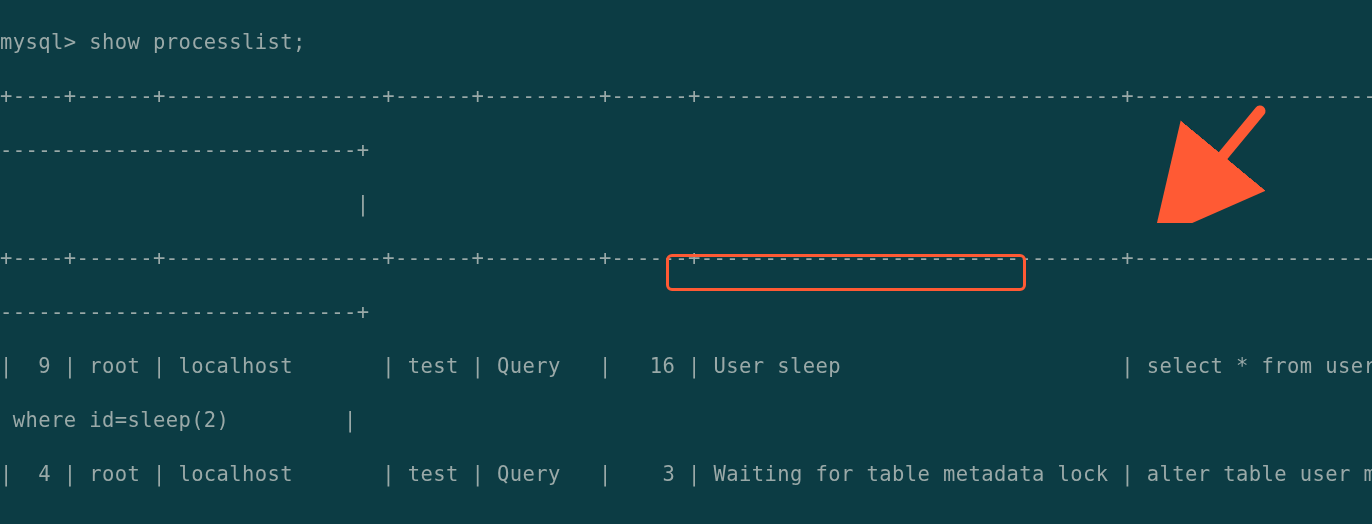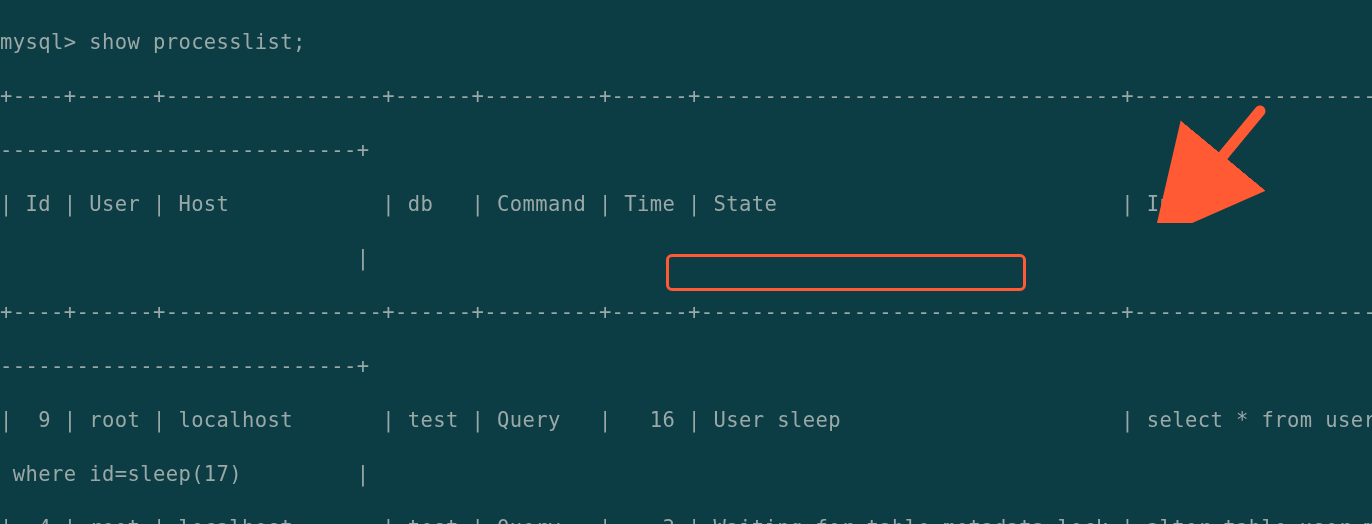--- a/index.html
+++ b/index.html
@@ -42,7 +42,6 @@
 <span class="line">mysql&gt; show processlist;</span>
 <span class="line">+----+------+-----------------+------+---------+------+---------------------------------+---------------------</span>
 <span class="line">----------------------------+</span>
-<span class="line">| Id | User | Host            | db   | Command | Time | State                           | Info</span>
 <span class="line">                            |</span>
 <span class="line">+----+------+-----------------+------+---------+------+---------------------------------+---------------------</span>
 <span class="line">----------------------------+</span>

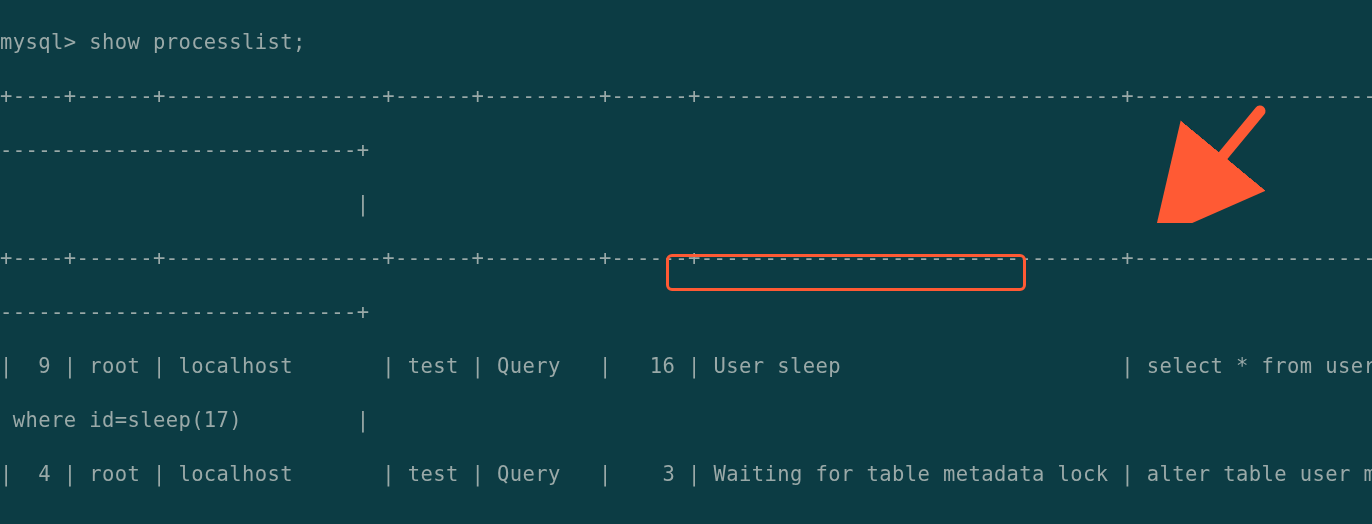--- a/index.html
+++ b/index.html
@@ -46,7 +46,7 @@
 <span class="line">+----+------+-----------------+------+---------+------+---------------------------------+---------------------</span>
 <span class="line">----------------------------+</span>
 <span class="line">|  9 | root | localhost       | test | Query   |   16 | User sleep                      | select * from user</span>
-<span class="line"> where id=sleep(17)         |</span>
+<span class="line"> where id=sleep(2)         |</span>
 <span class="line">|  4 | root | localhost       | test | Query   |    3 | Waiting for table metadata lock | alter table user m</span>
 
 

